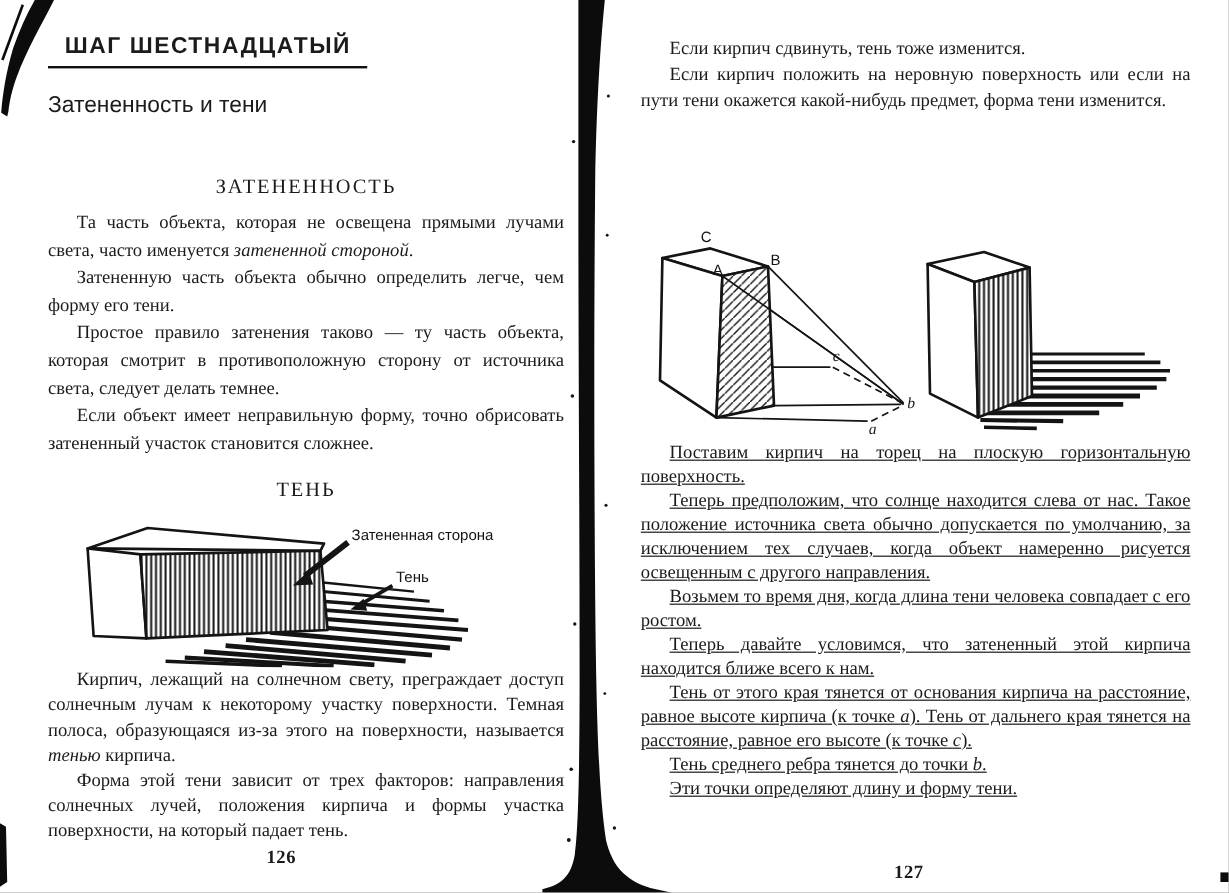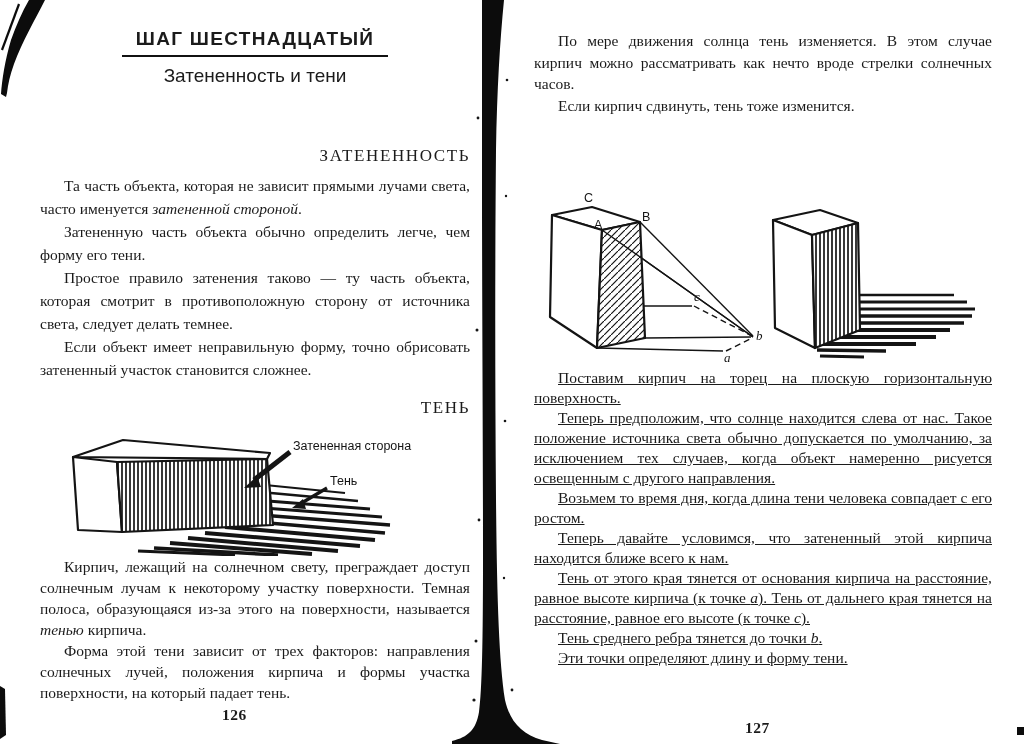--- a/index.html
+++ b/index.html
@@ -9,7 +9,7 @@
   .col{position:absolute;top:28px;}
   .left-col{left:40px;width:430px;}
   .right-col{left:534px;width:458px;}
-  .chapter-head{position:absolute;top:0;left:0;width:100%;text-align:center;}
+  .chapter-head{position:absolute;top:0;left:0;width:100%;text-align:left;}
   .chapter-title{display:inline-block;font-family:"Liberation Sans",sans-serif;font-weight:700;
         font-size:19px;letter-spacing:1.3px;border-bottom:2.5px solid #111;padding:0 14px 5px 14px;}
   .chapter-subtitle{font-family:"Liberation Sans",sans-serif;font-size:19px;margin-top:8px;}

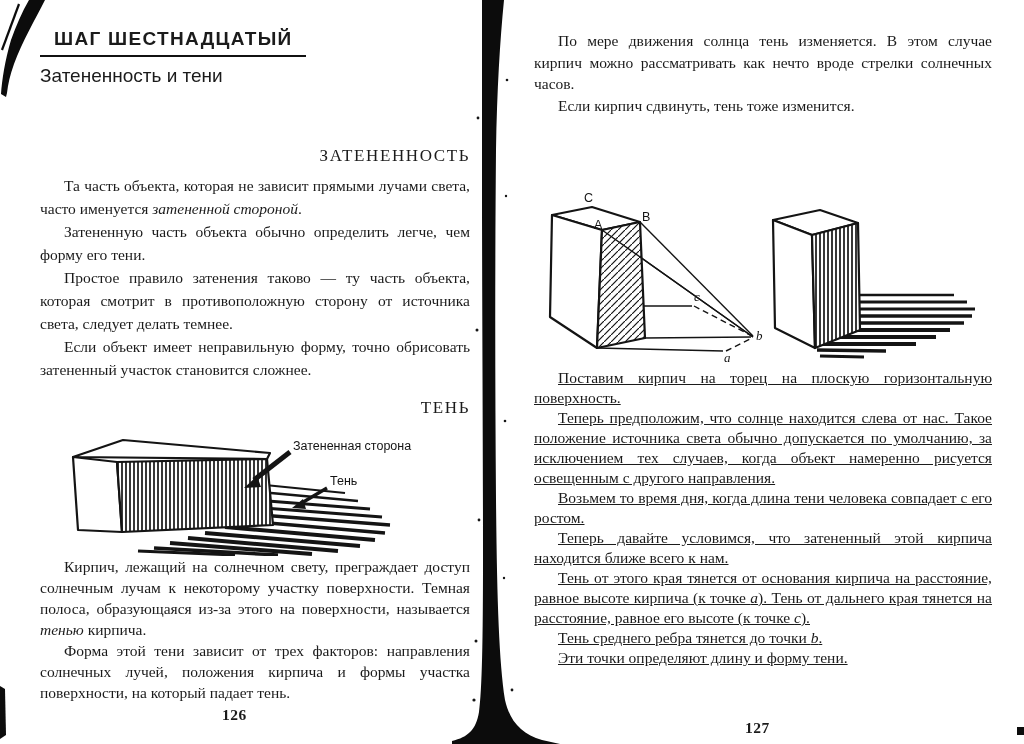--- a/index.html
+++ b/index.html
@@ -132,7 +132,6 @@
   <section class="col right-col">
 
     <div class="paras rp-paras1">
-        <p><span>По мере движения солнца тень изменяется. В этом случае кирпич можно рассматривать как нечто вроде стрелки солнечных часов.</span></p>
         <p><span>Если кирпич сдвинуть, тень тоже изменится.</span></p>
       </div>
 

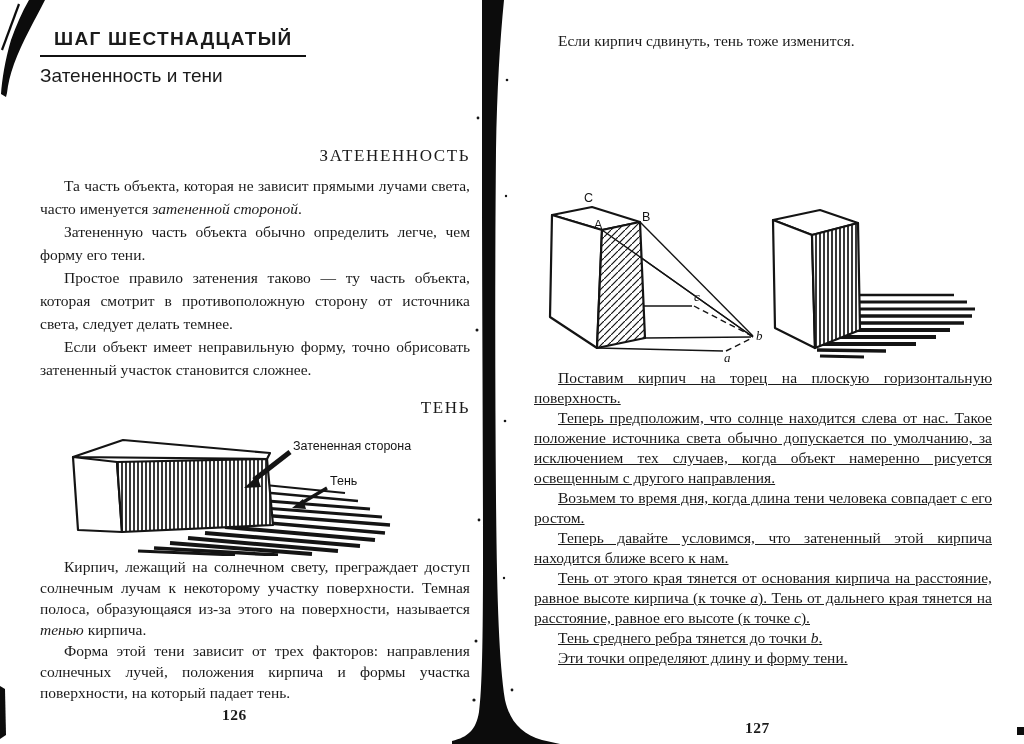--- a/index.html
+++ b/index.html
@@ -133,6 +133,7 @@
 
     <div class="paras rp-paras1">
         <p><span>Если кирпич сдвинуть, тень тоже изменится.</span></p>
+        <p><span>Если кирпич положить на неровную поверхность или если на пути тени окажется какой-нибудь предмет, форма тени изменится.</span></p>
       </div>
 
     <svg class="fig rp-fig" width="458" height="186" viewBox="0 0 458 186">

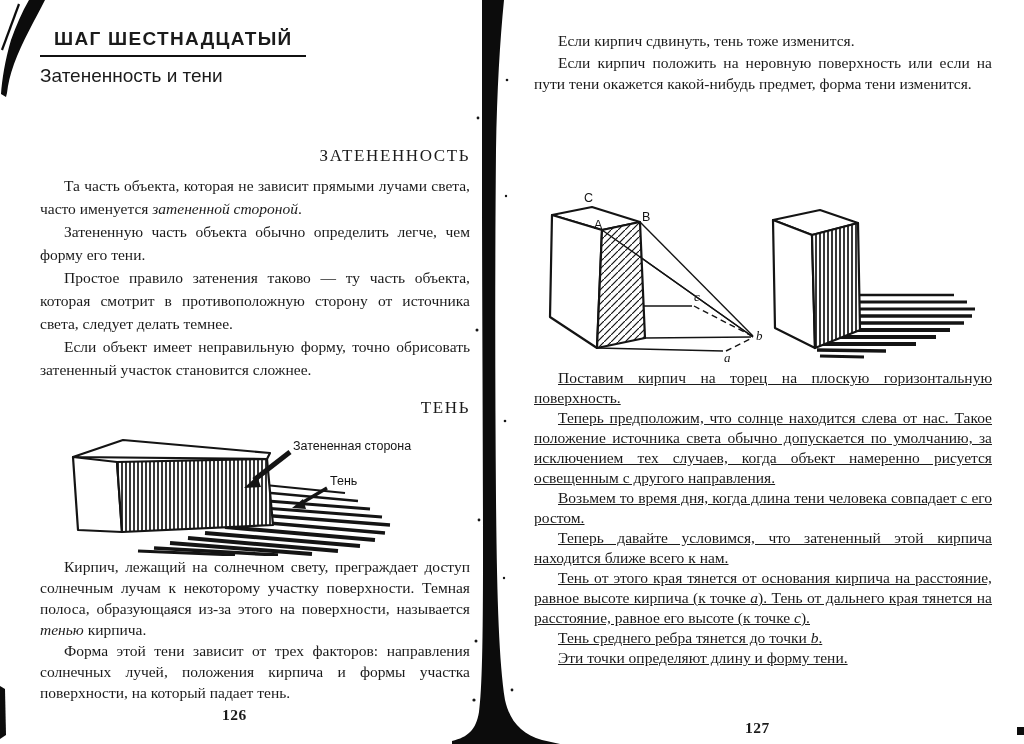--- a/index.html
+++ b/index.html
@@ -12,7 +12,7 @@
   .chapter-head{position:absolute;top:0;left:0;width:100%;text-align:left;}
   .chapter-title{display:inline-block;font-family:"Liberation Sans",sans-serif;font-weight:700;
         font-size:19px;letter-spacing:1.3px;border-bottom:2.5px solid #111;padding:0 14px 5px 14px;}
-  .chapter-subtitle{font-family:"Liberation Sans",sans-serif;font-size:19px;margin-top:8px;}
+  .chapter-subtitle{font-family:"Liberation Sans",sans-serif;font-size:19px;margin-top:20px;}
   .sec-head{position:absolute;left:0;width:100%;text-align:right;margin:0;
         font-family:"Liberation Serif",serif;font-weight:400;font-size:17px;letter-spacing:1.6px;}
   .lp-h3{top:118px;}

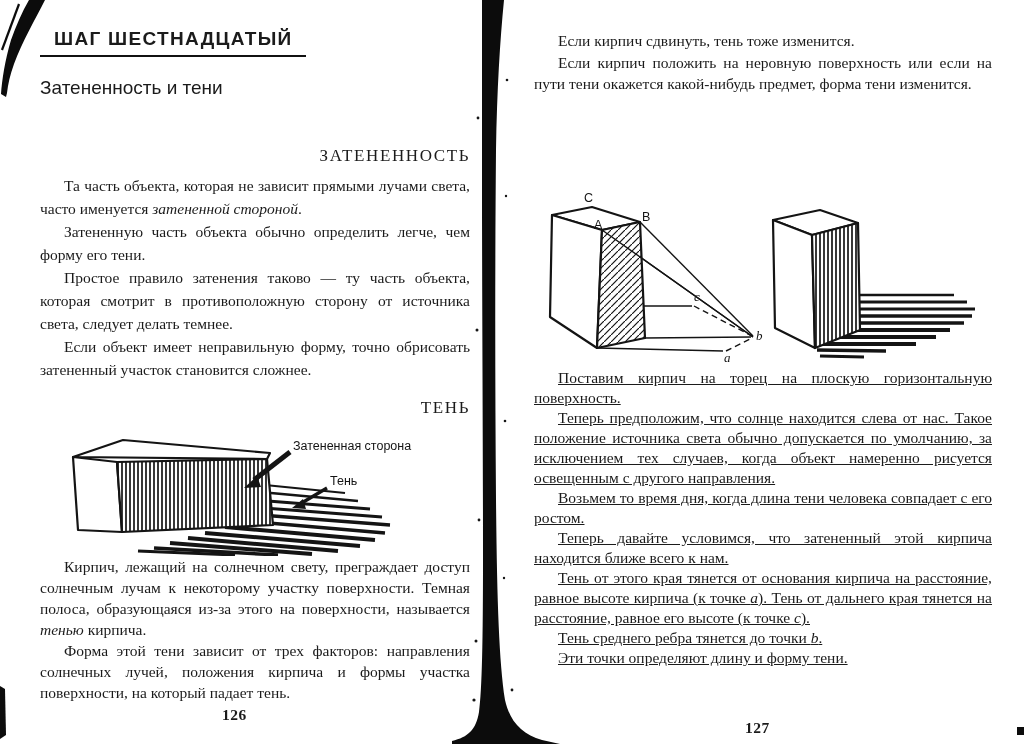--- a/index.html
+++ b/index.html
@@ -13,7 +13,7 @@
   .chapter-title{display:inline-block;font-family:"Liberation Sans",sans-serif;font-weight:700;
         font-size:19px;letter-spacing:1.3px;border-bottom:2.5px solid #111;padding:0 14px 5px 14px;}
   .chapter-subtitle{font-family:"Liberation Sans",sans-serif;font-size:19px;margin-top:20px;}
-  .sec-head{position:absolute;left:0;width:100%;text-align:right;margin:0;
+  .sec-head{position:absolute;left:0;width:100%;text-align:center;margin:0;
         font-family:"Liberation Serif",serif;font-weight:400;font-size:17px;letter-spacing:1.6px;}
   .lp-h3{top:118px;}
   .lp-h4{top:370px;}

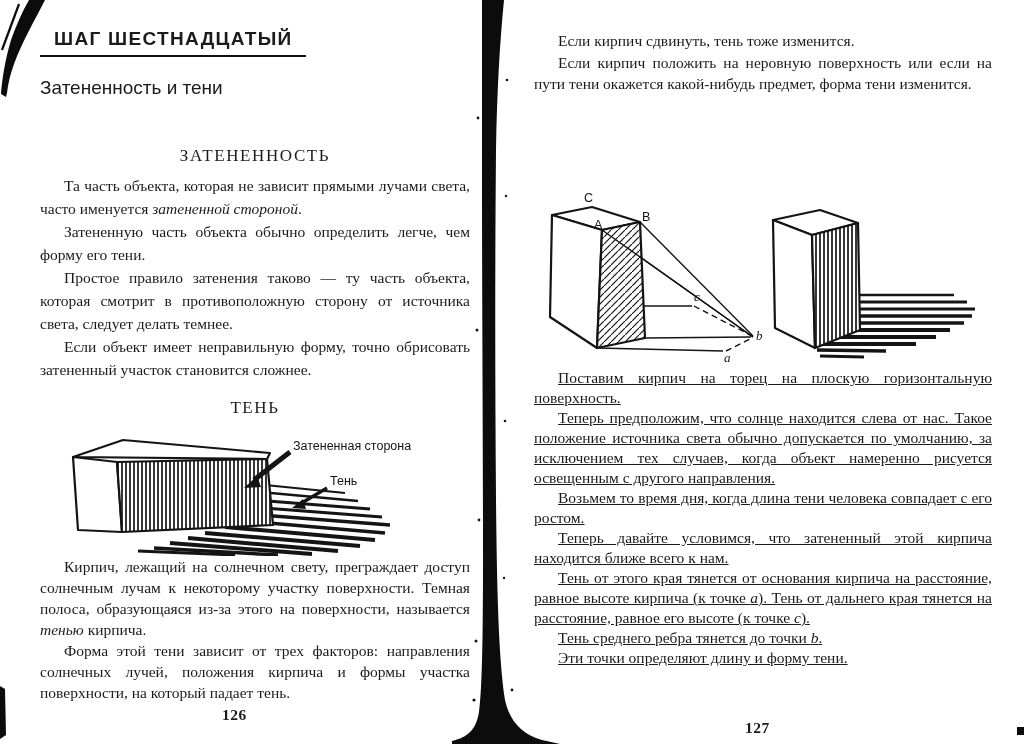--- a/index.html
+++ b/index.html
@@ -77,7 +77,7 @@
     <h3 class="sec-head lp-h3">ЗАТЕНЕННОСТЬ</h3>
 
     <div class="paras lp-paras1">
-        <p><span>Та часть объекта, которая не зависит прямыми лучами света, часто именуется </span><i>затененной стороной</i><span>.</span></p>
+        <p><span>Та часть объекта, которая не освещена прямыми лучами света, часто именуется </span><i>затененной стороной</i><span>.</span></p>
         <p><span>Затененную часть объекта обычно определить легче, чем форму его тени.</span></p>
         <p><span>Простое правило затенения таково — ту часть объекта, которая смотрит в противоположную сторону от источника света, следует делать темнее.</span></p>
         <p><span>Если объект имеет неправильную форму, точно обрисовать затененный участок становится сложнее.</span></p>

